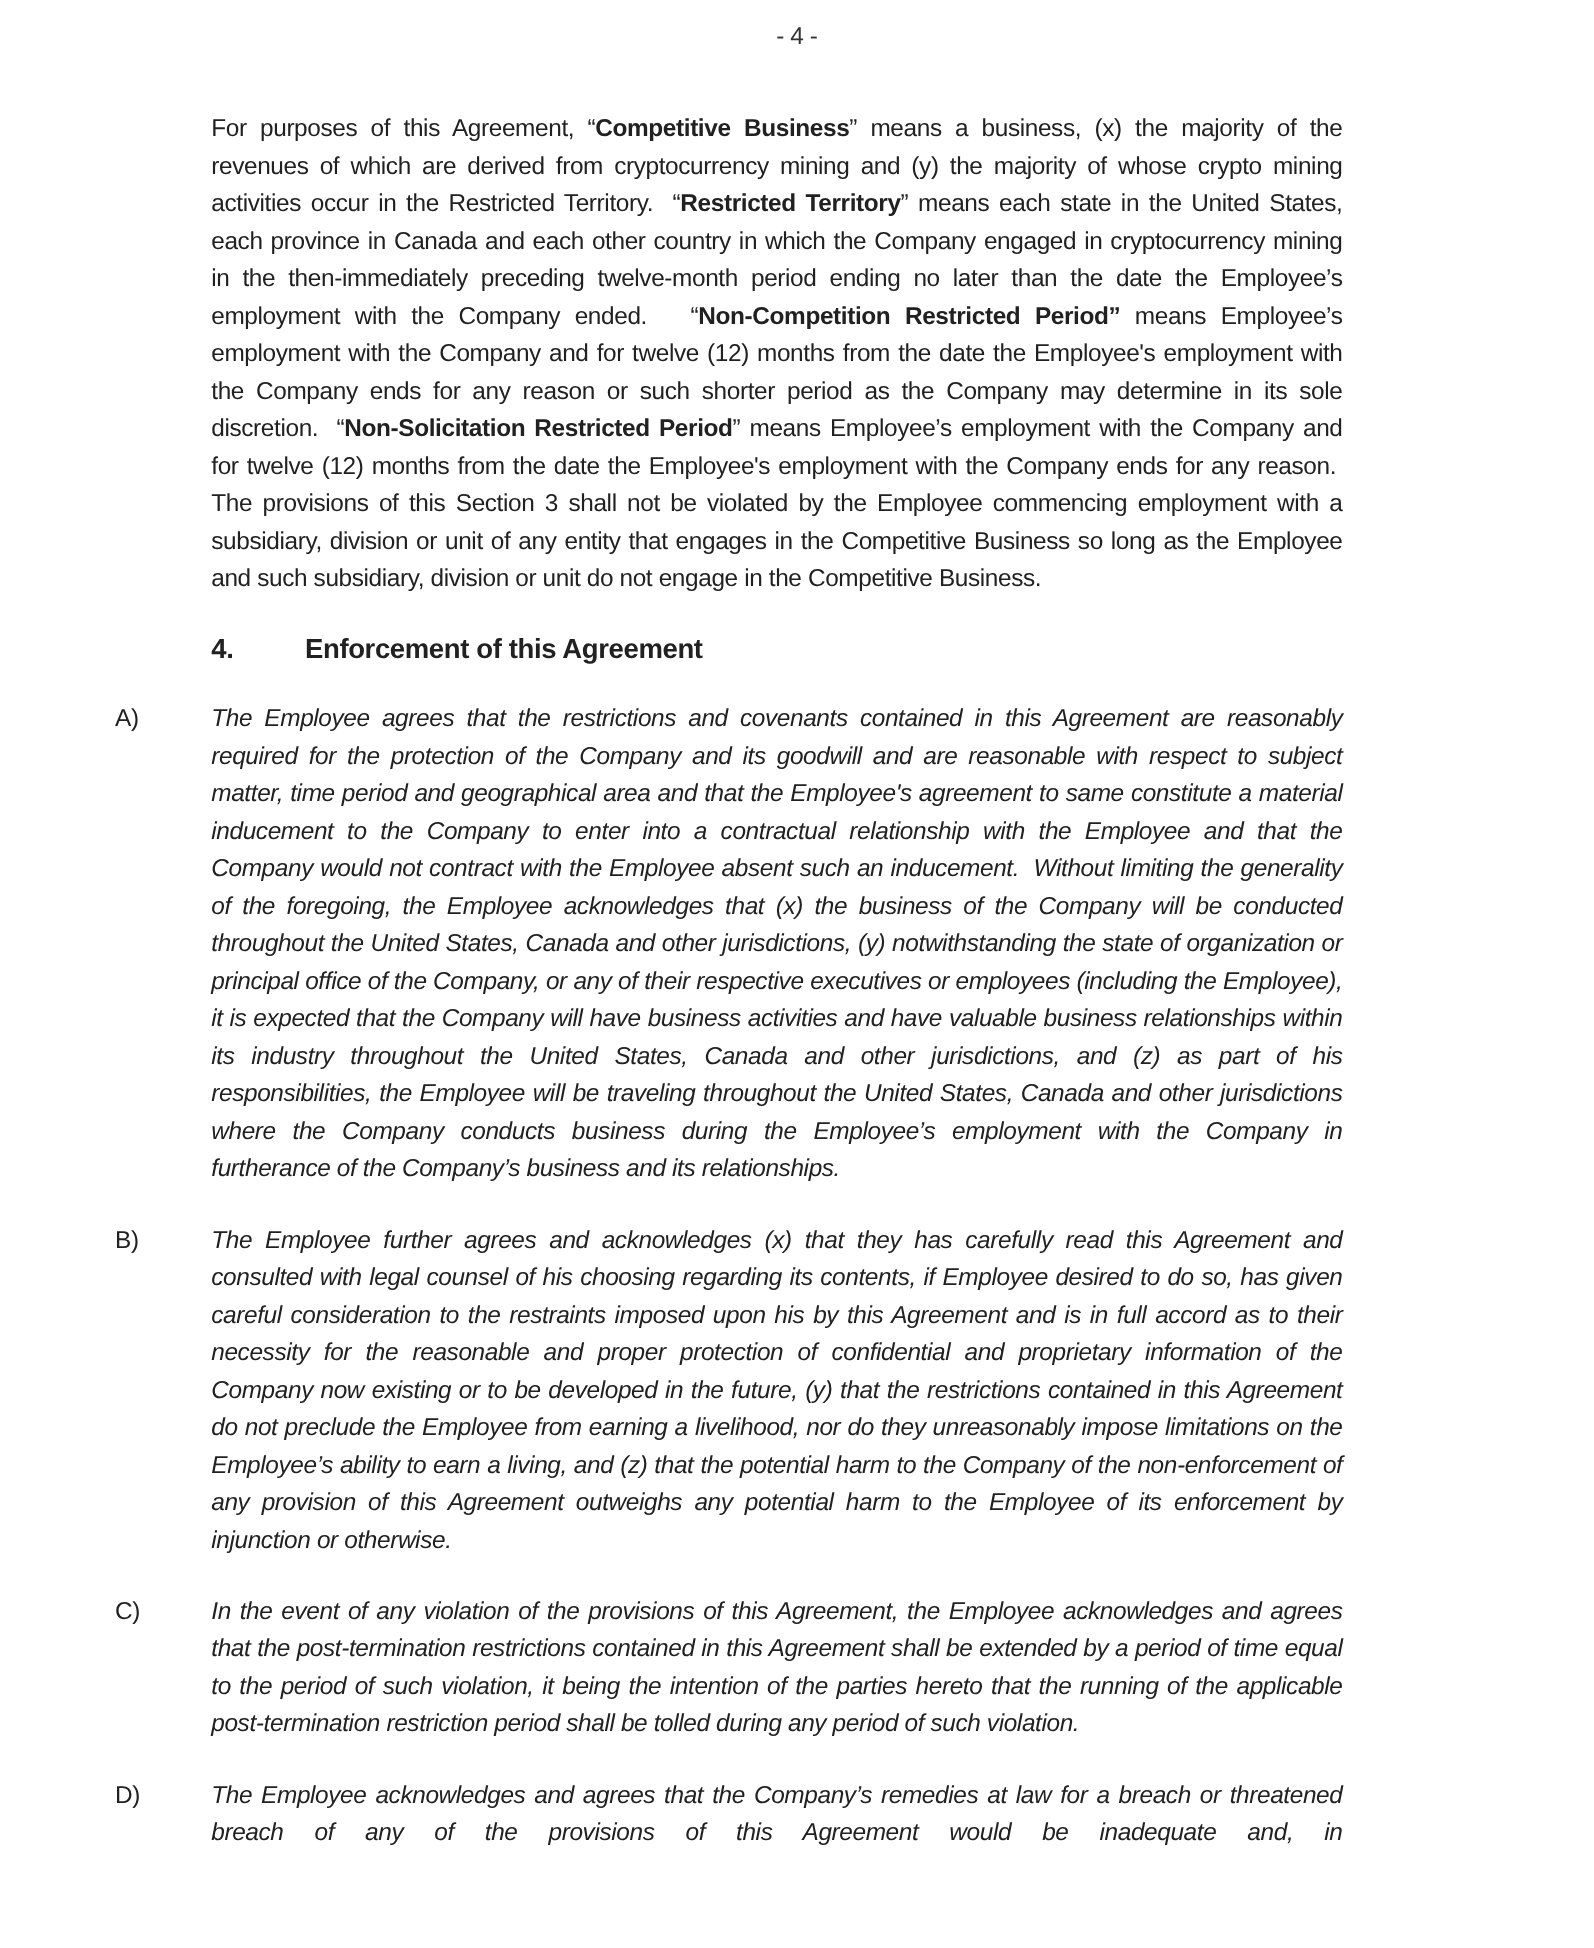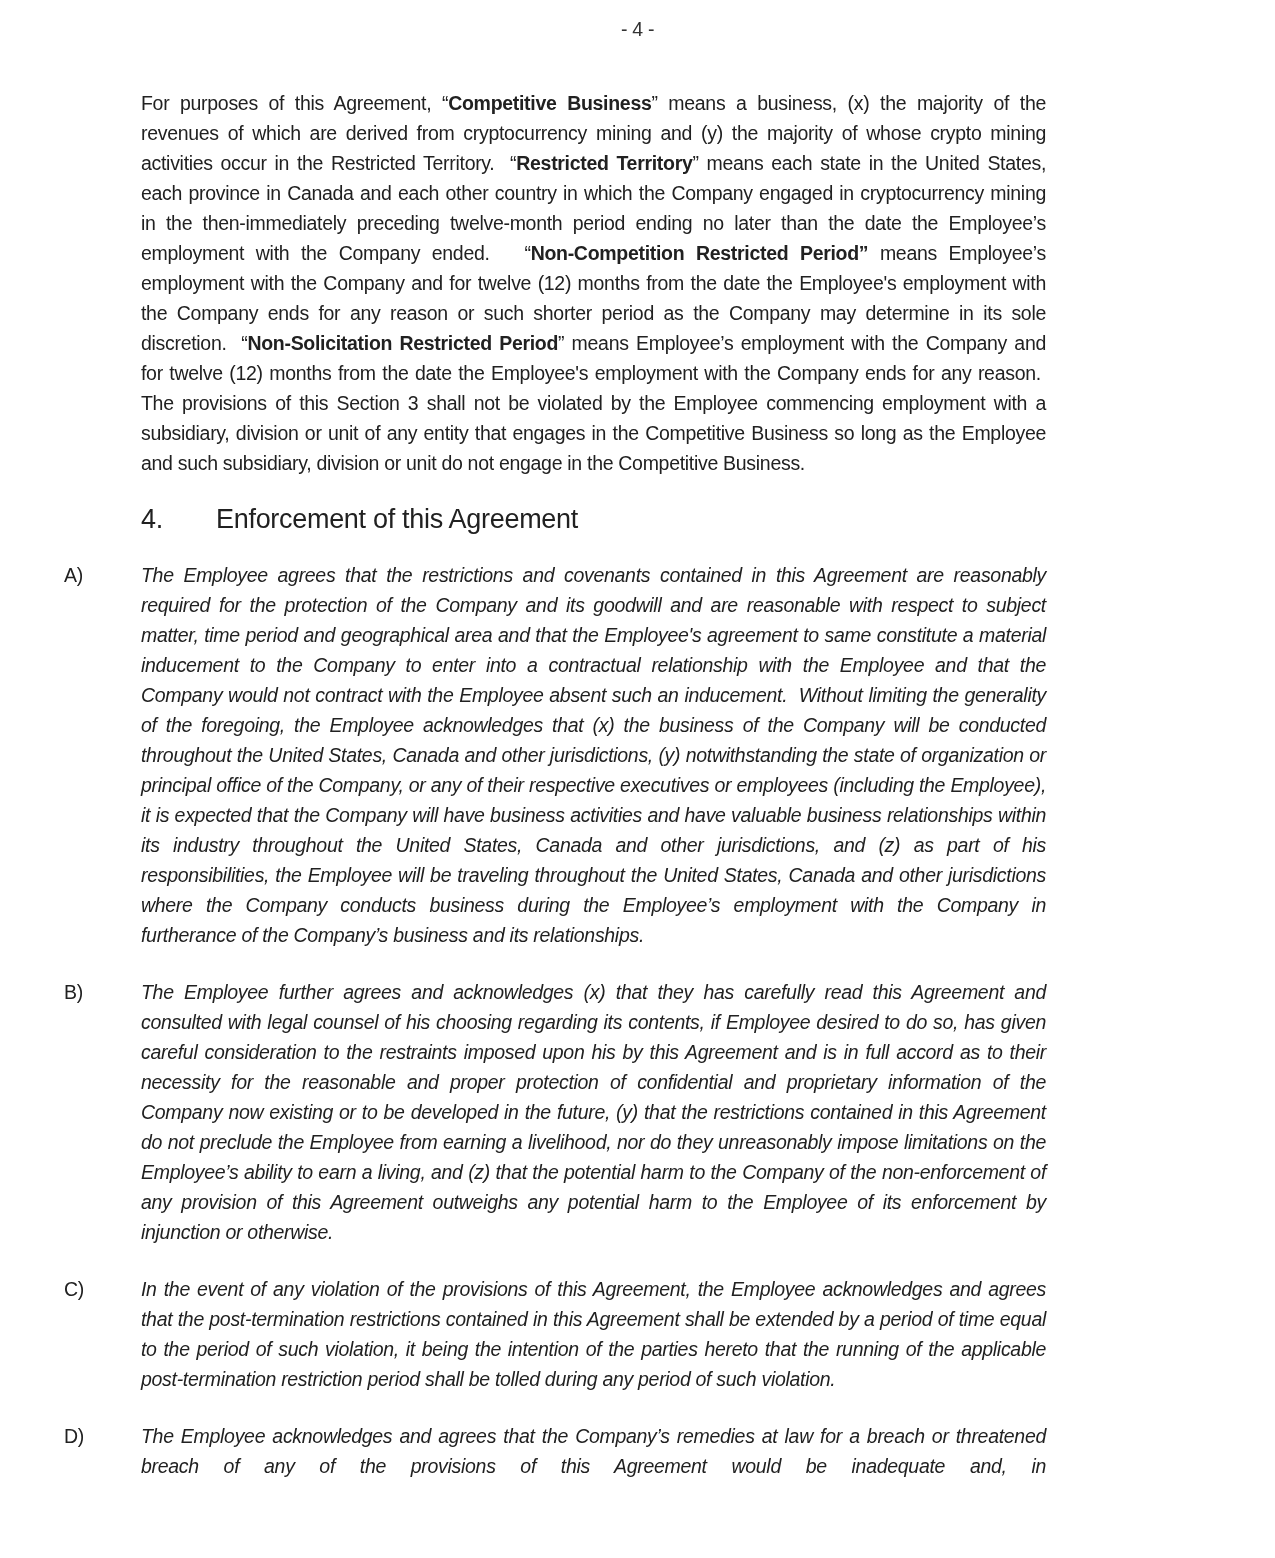--- a/index.html
+++ b/index.html
@@ -25,7 +25,7 @@
     color: #333333;
   }
   .content {
-    margin: 44px 145px 0 64px; 
+    margin: 44px 145px 0 92px; 
     width: 982px;
   }
   .intro {

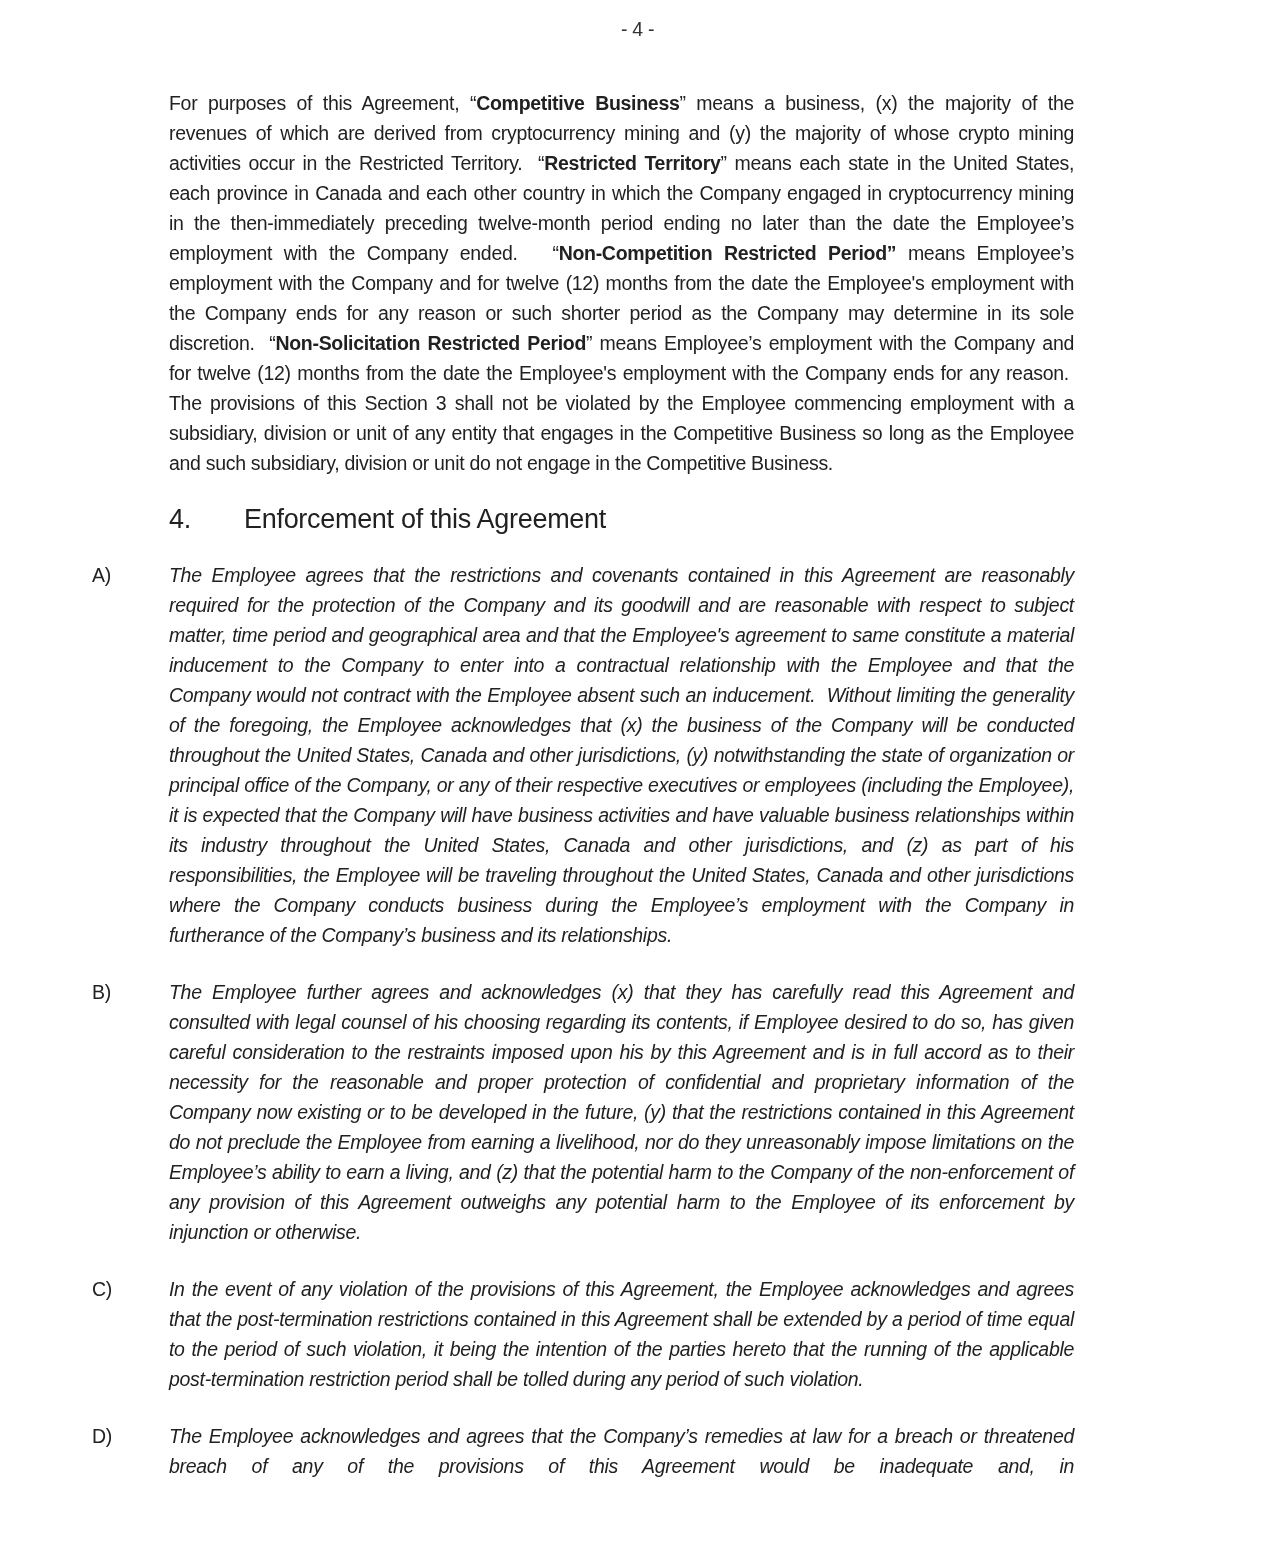--- a/index.html
+++ b/index.html
@@ -35,8 +35,8 @@
   }
   .section-heading {
     margin: 26px 0 26px 77px;
-    font-size: 27px;
-    font-weight: 400;
+    font-size: 22px;
+    font-weight: 700;
     line-height: 30px;
   }
   .section-heading .h-num {

